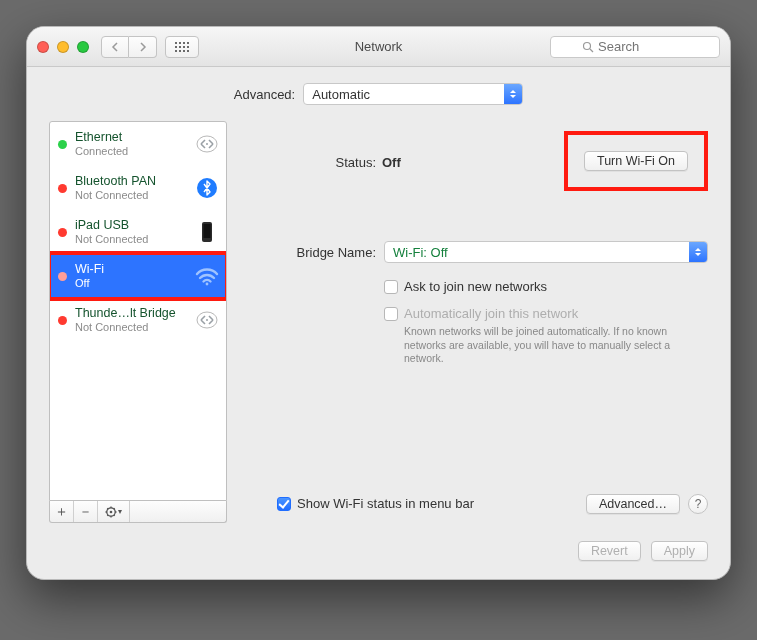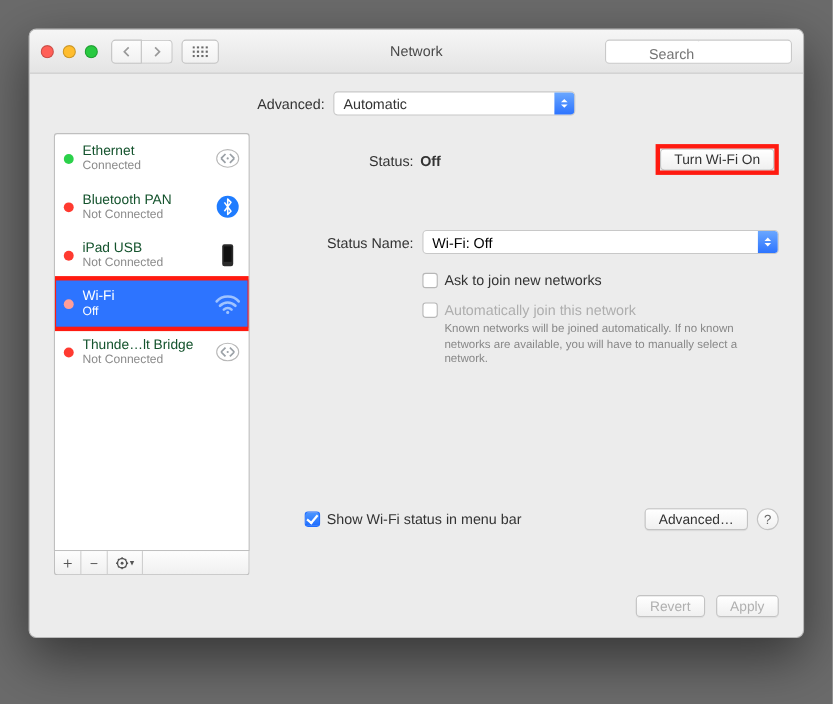--- a/index.html
+++ b/index.html
@@ -15,7 +15,7 @@
   .window {
     width: 705px;
     background: #ececec;
-    border-radius: 7px;
+    border-radius: 18px;
     box-shadow: 0 18px 48px rgba(0,0,0,0.5);
     overflow: hidden;
     border: 1px solid #b9b9b9;

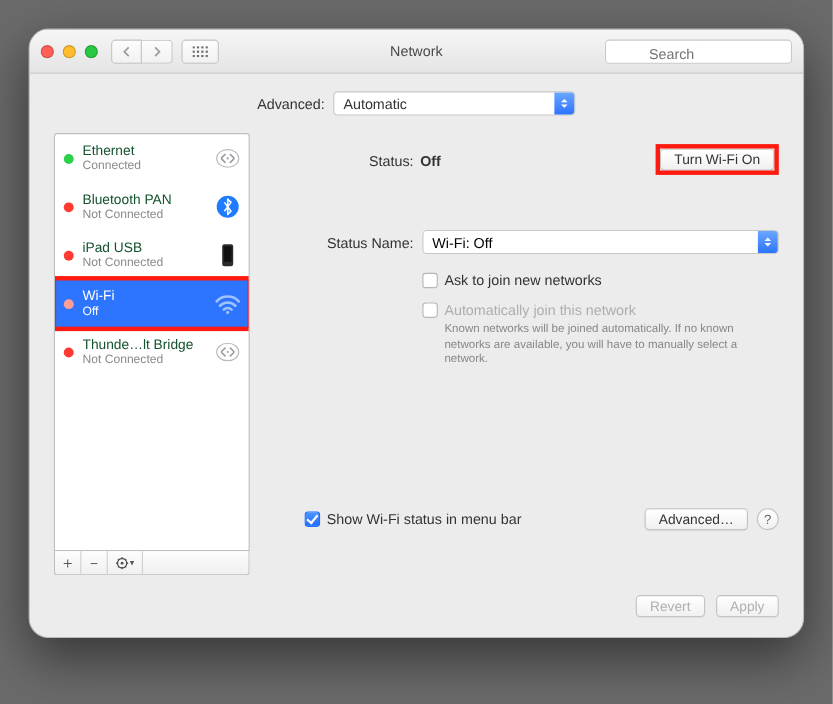--- a/index.html
+++ b/index.html
@@ -58,7 +58,7 @@
     margin-left:auto;
     width:170px; height:22px;
     background:#fff; border:1px solid #c9c9c9; border-radius:4px;
-    display:flex;align-items:center;justify-content:center;gap:4px;color:#9a9a9a;flex-direction:column;
+    display:flex;align-items:center;justify-content:center;gap:4px;color:#9a9a9a;
   }
   .searchwrap input{border:none;outline:none;width:90px;background:transparent;font-size:13px;color:#333}
   

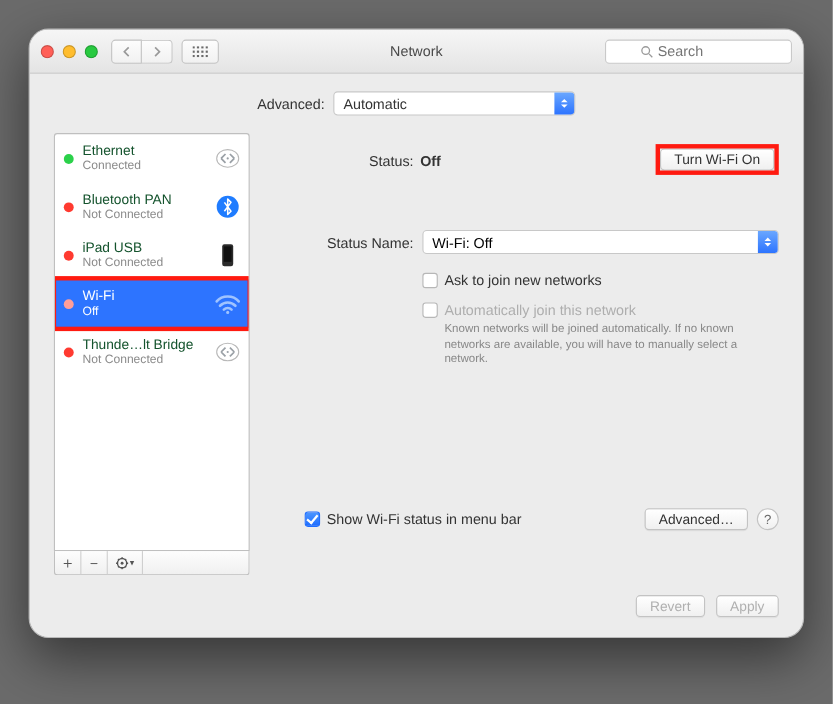--- a/index.html
+++ b/index.html
@@ -116,7 +116,7 @@
   .statusrow{display:flex;align-items:center;margin-top:10px;}
   .statusrow .lbl{width:135px;text-align:right;font-size:13px;color:#333;padding-top:2px;}
   .statusrow .val{font-weight:bold;margin-left:6px;padding-top:2px;}
-  .turnon-wrap{margin-left:auto;position:relative;padding:4px;}
+  .turnon-wrap{margin-left:auto;position:relative;padding:20px;}
   .turnon-wrap .frame{position:absolute;inset:0;border:4px solid #ff1a10;}
   .btn{
     height:20px;padding:0 12px;background:linear-gradient(#fff,#f0f0f0);border:1px solid #c3c3c3;

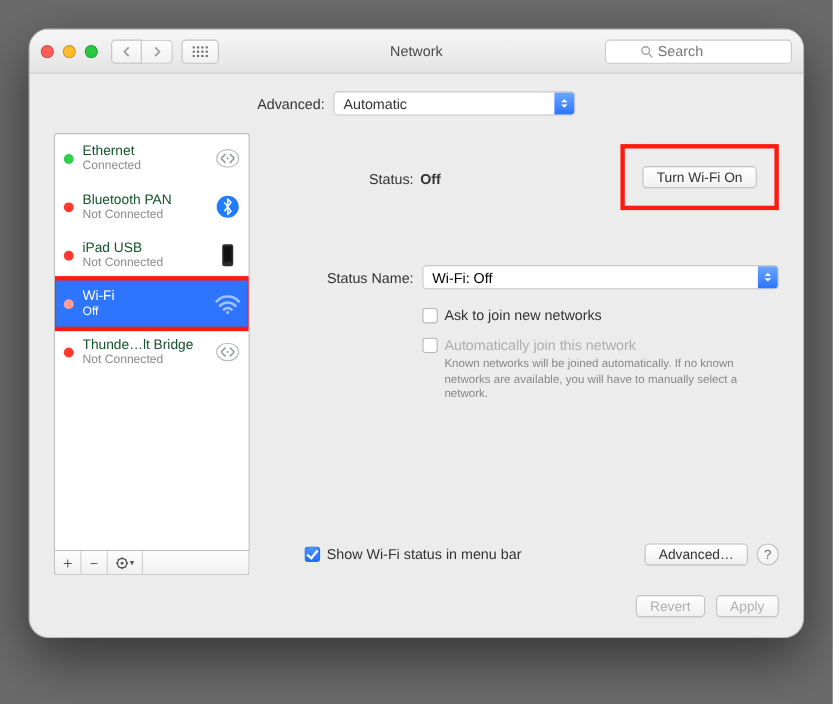--- a/index.html
+++ b/index.html
@@ -315,7 +315,7 @@
         </div>
 
         <div class="nnrow">
-          <div class="lbl">Status Name:</div>
+          <div class="lbl">Bridge Name:</div>
           <div class="select nnsel">
             <span class="text">Wi-Fi: Off</span>
             <span class="cap"></span>

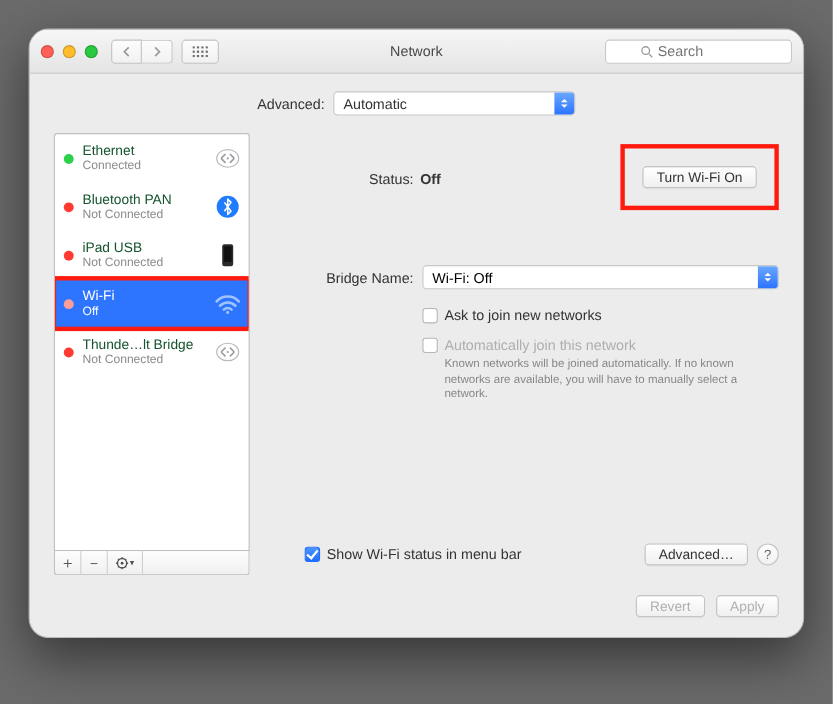--- a/index.html
+++ b/index.html
@@ -126,7 +126,7 @@
   .nnrow{display:flex;align-items:center;margin-top:50px;}
   .nnrow .lbl{width:135px;text-align:right;font-size:13px;}
   .nnsel{flex:1;margin-left:8px;height:22px;}
-  .nnsel .text{padding-left:8px;color:#000000;}
+  .nnsel .text{padding-left:8px;color:#15803d;}
   .chkrow{display:flex;align-items:flex-start;margin-top:12px;margin-left:143px;}
   .chk{width:14px;height:14px;border:1px solid #b7b7b7;border-radius:3px;background:#fff;margin-top:1px;margin-right:6px;flex-shrink:0;}
   .chk.checked{background:linear-gradient(#4a95ff,#1f6dff);border-color:#1f6dff;position:relative;}

